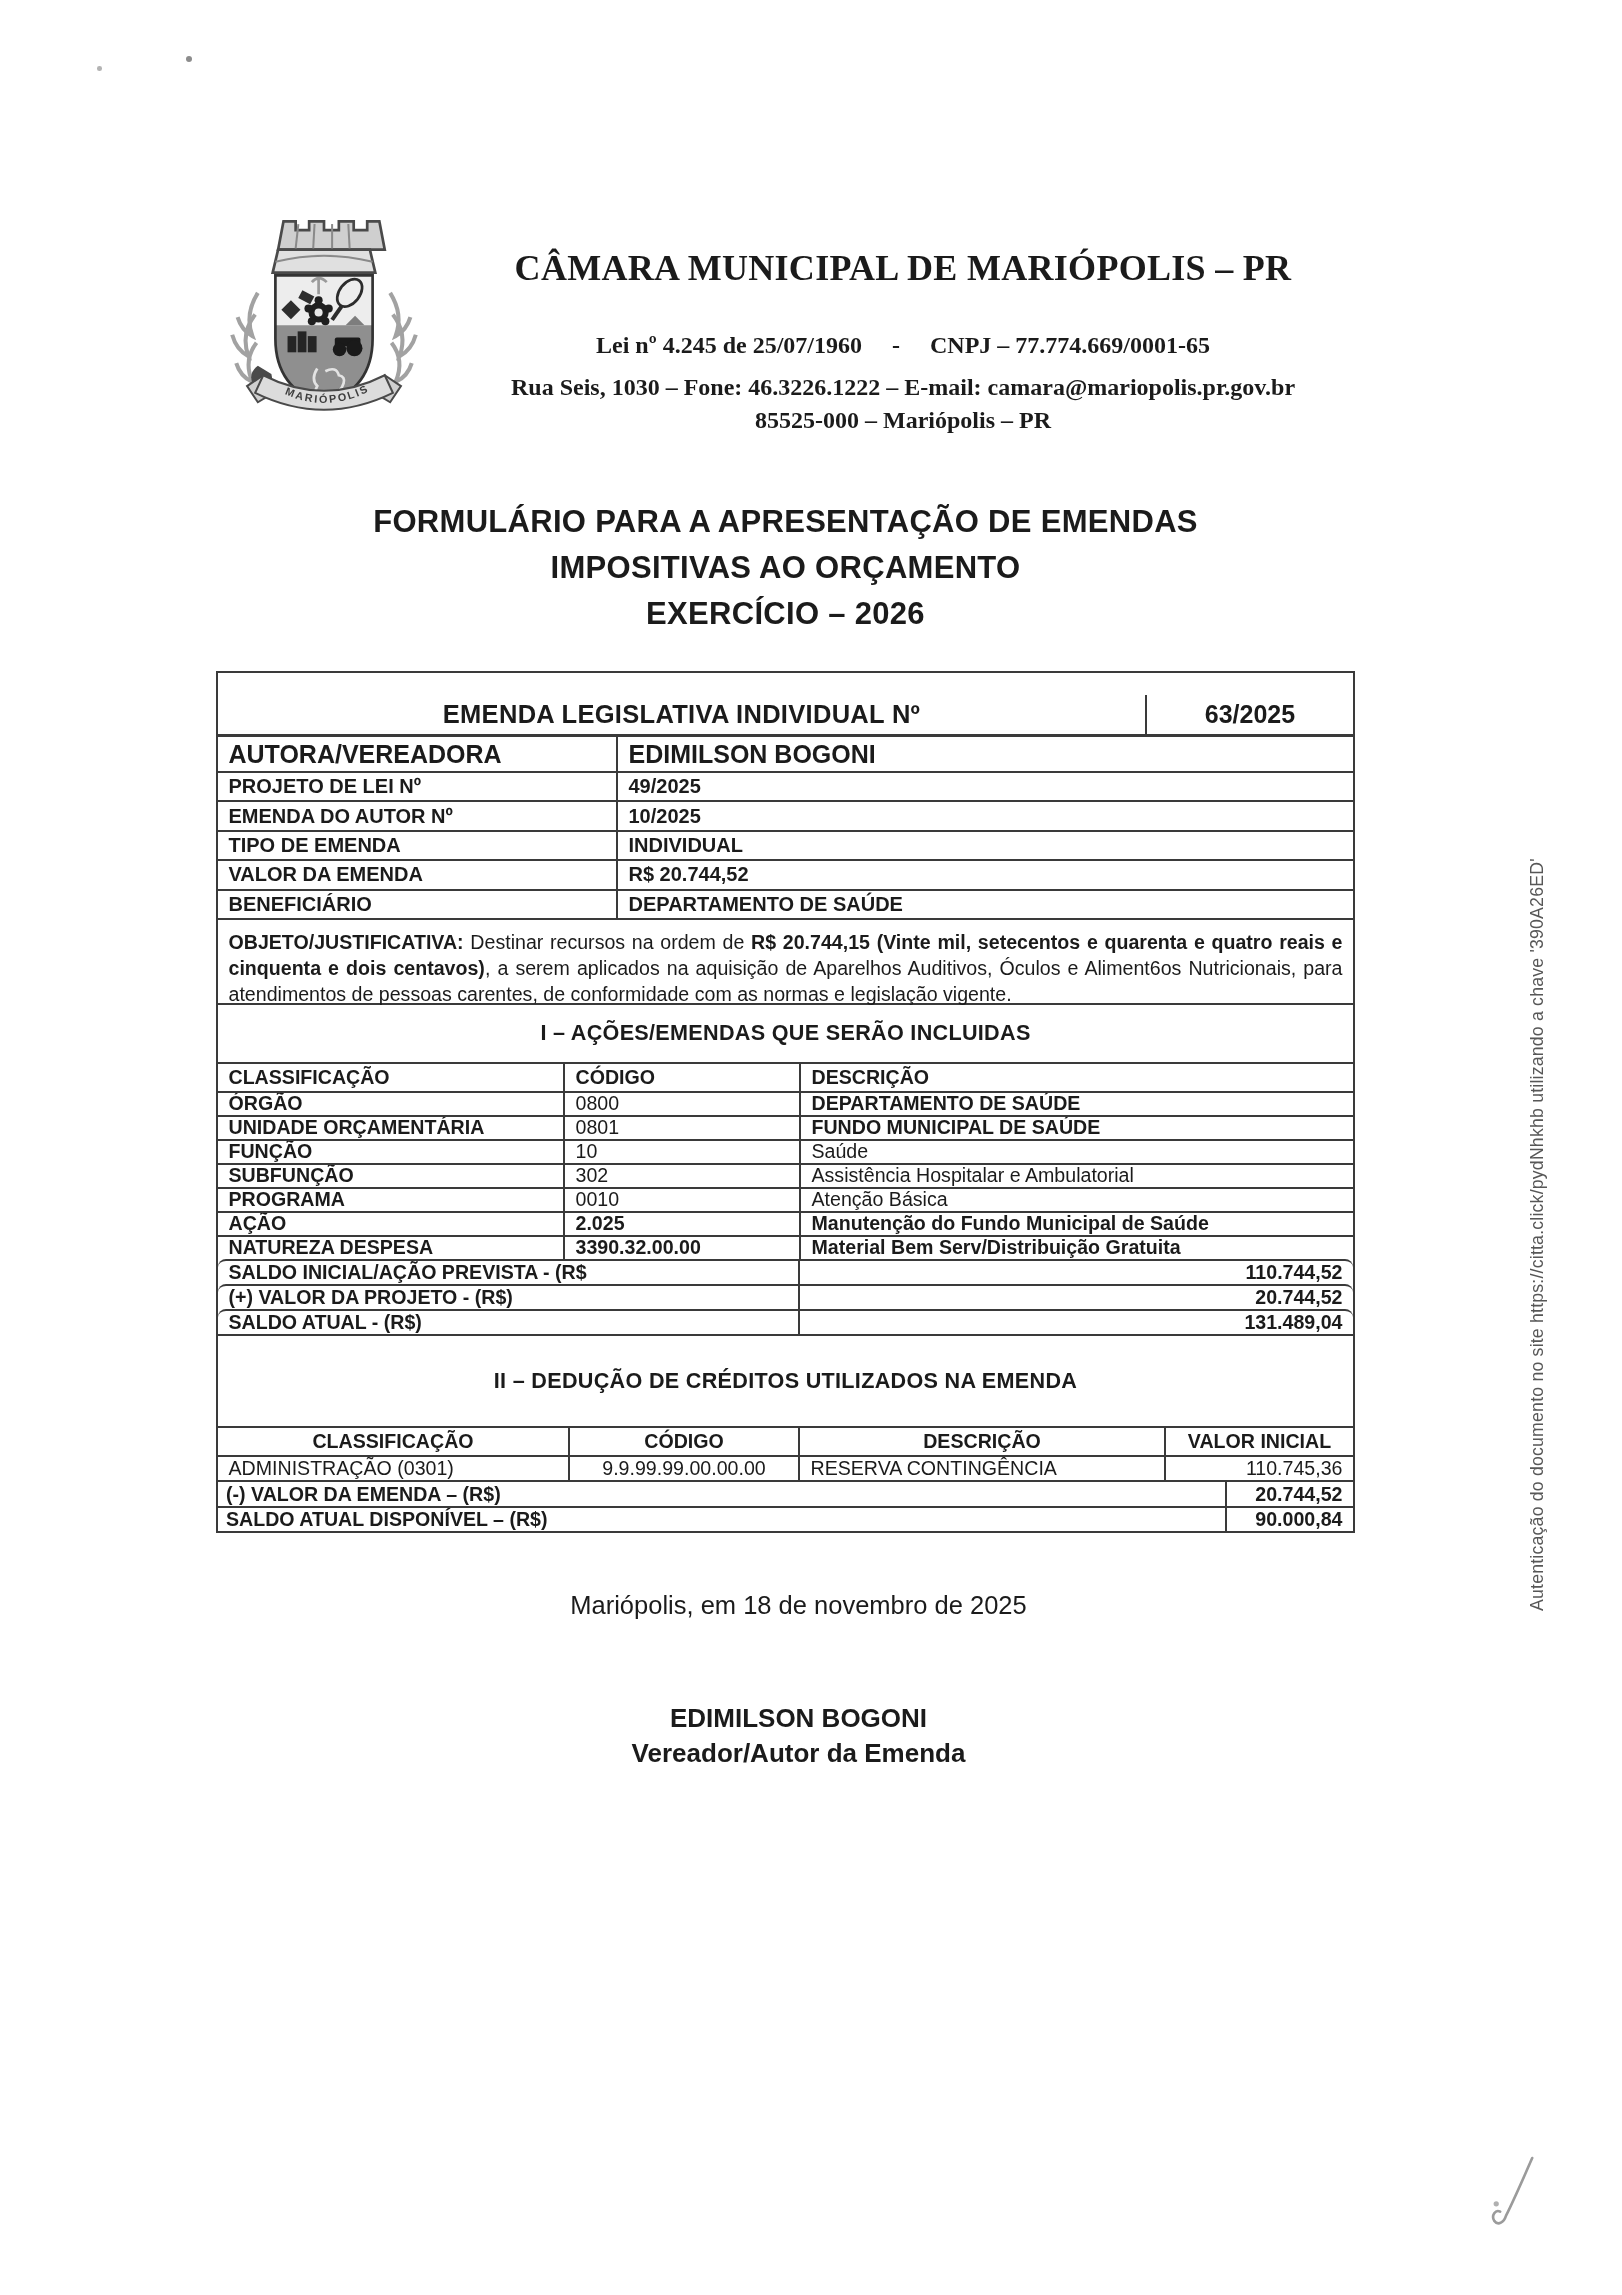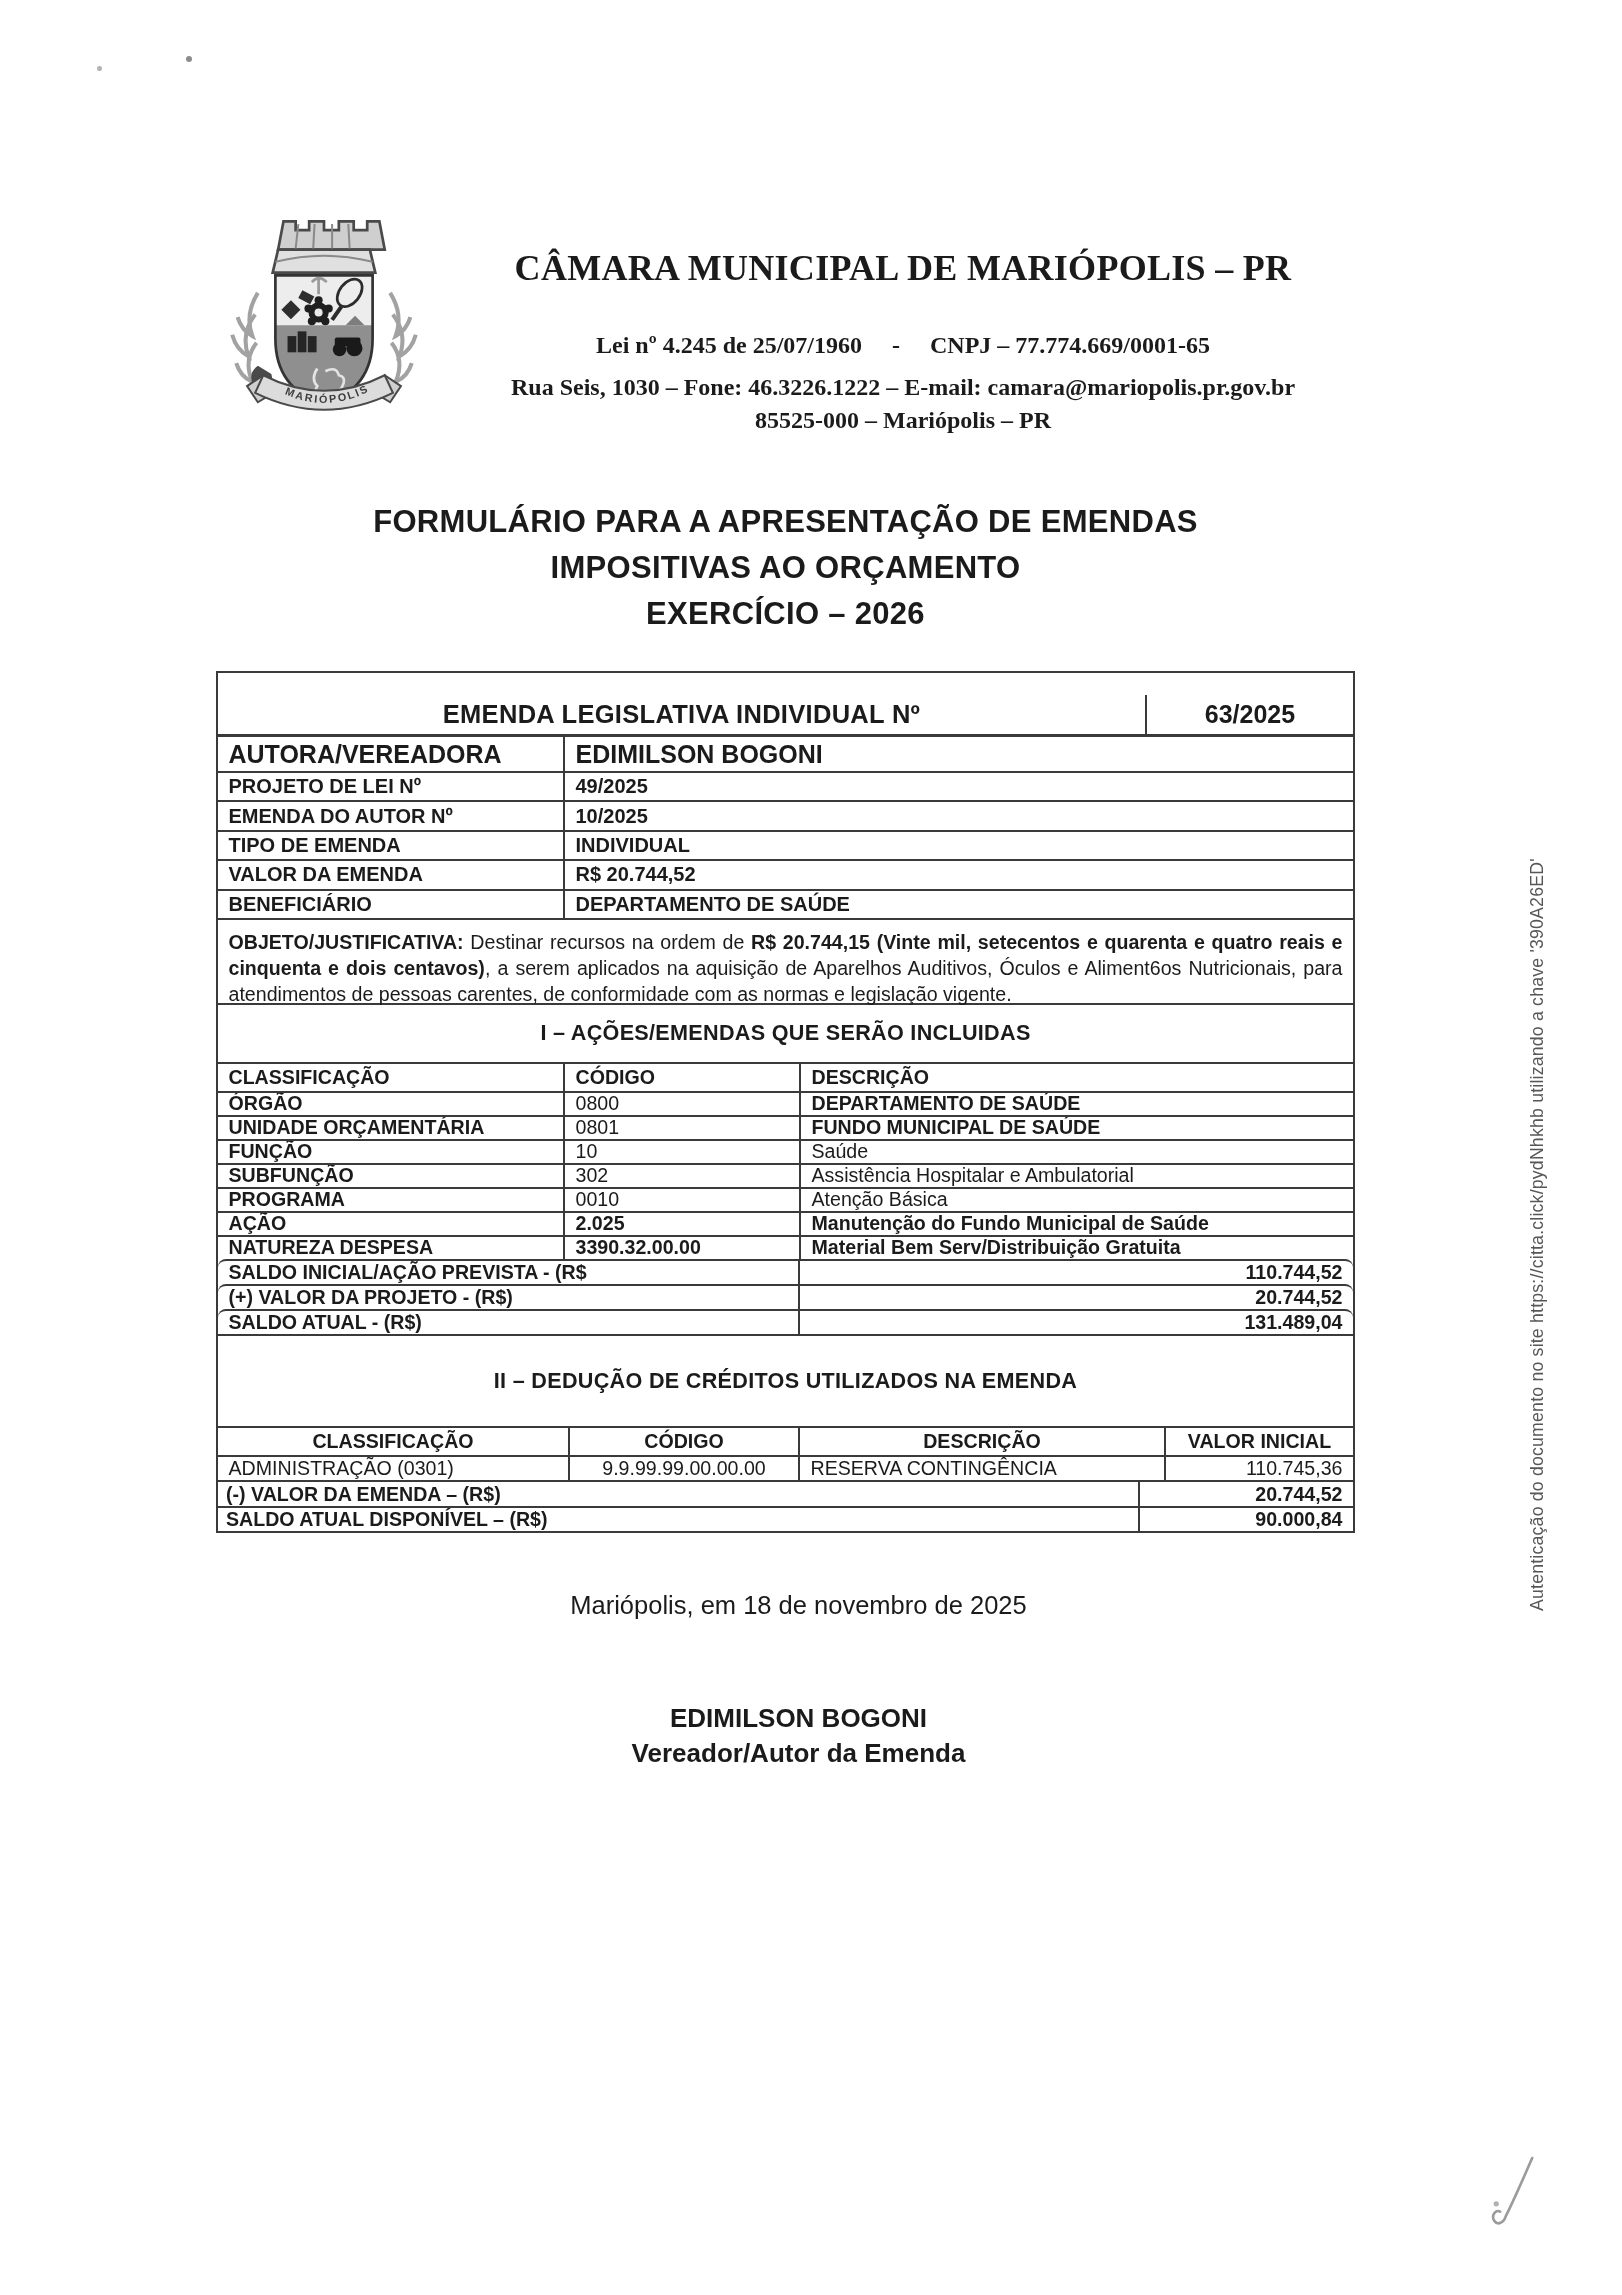--- a/index.html
+++ b/index.html
@@ -41,7 +41,7 @@
   .h-d2     { height:25.5px; }
   .cell-title { width:927px; justify-content:center; font-size:25.5px; font-weight:bold; letter-spacing:0.3px; }
   .cell-num   { flex:1; justify-content:center; font-size:25px; font-weight:bold; }
-  .cell-l  { width:345px; font-size:20px; font-weight:bold; }
+  .cell-l  { width:398px; font-size:20px; font-weight:bold; }
   .cell-v  { flex:1; font-size:20px; font-weight:bold; }
   .big .cell-l, .big .cell-v { font-size:25px; }
   .cell-just { display:block; padding:9.2px 10.5px 0 10.5px; font-size:19.6px; line-height:26px;

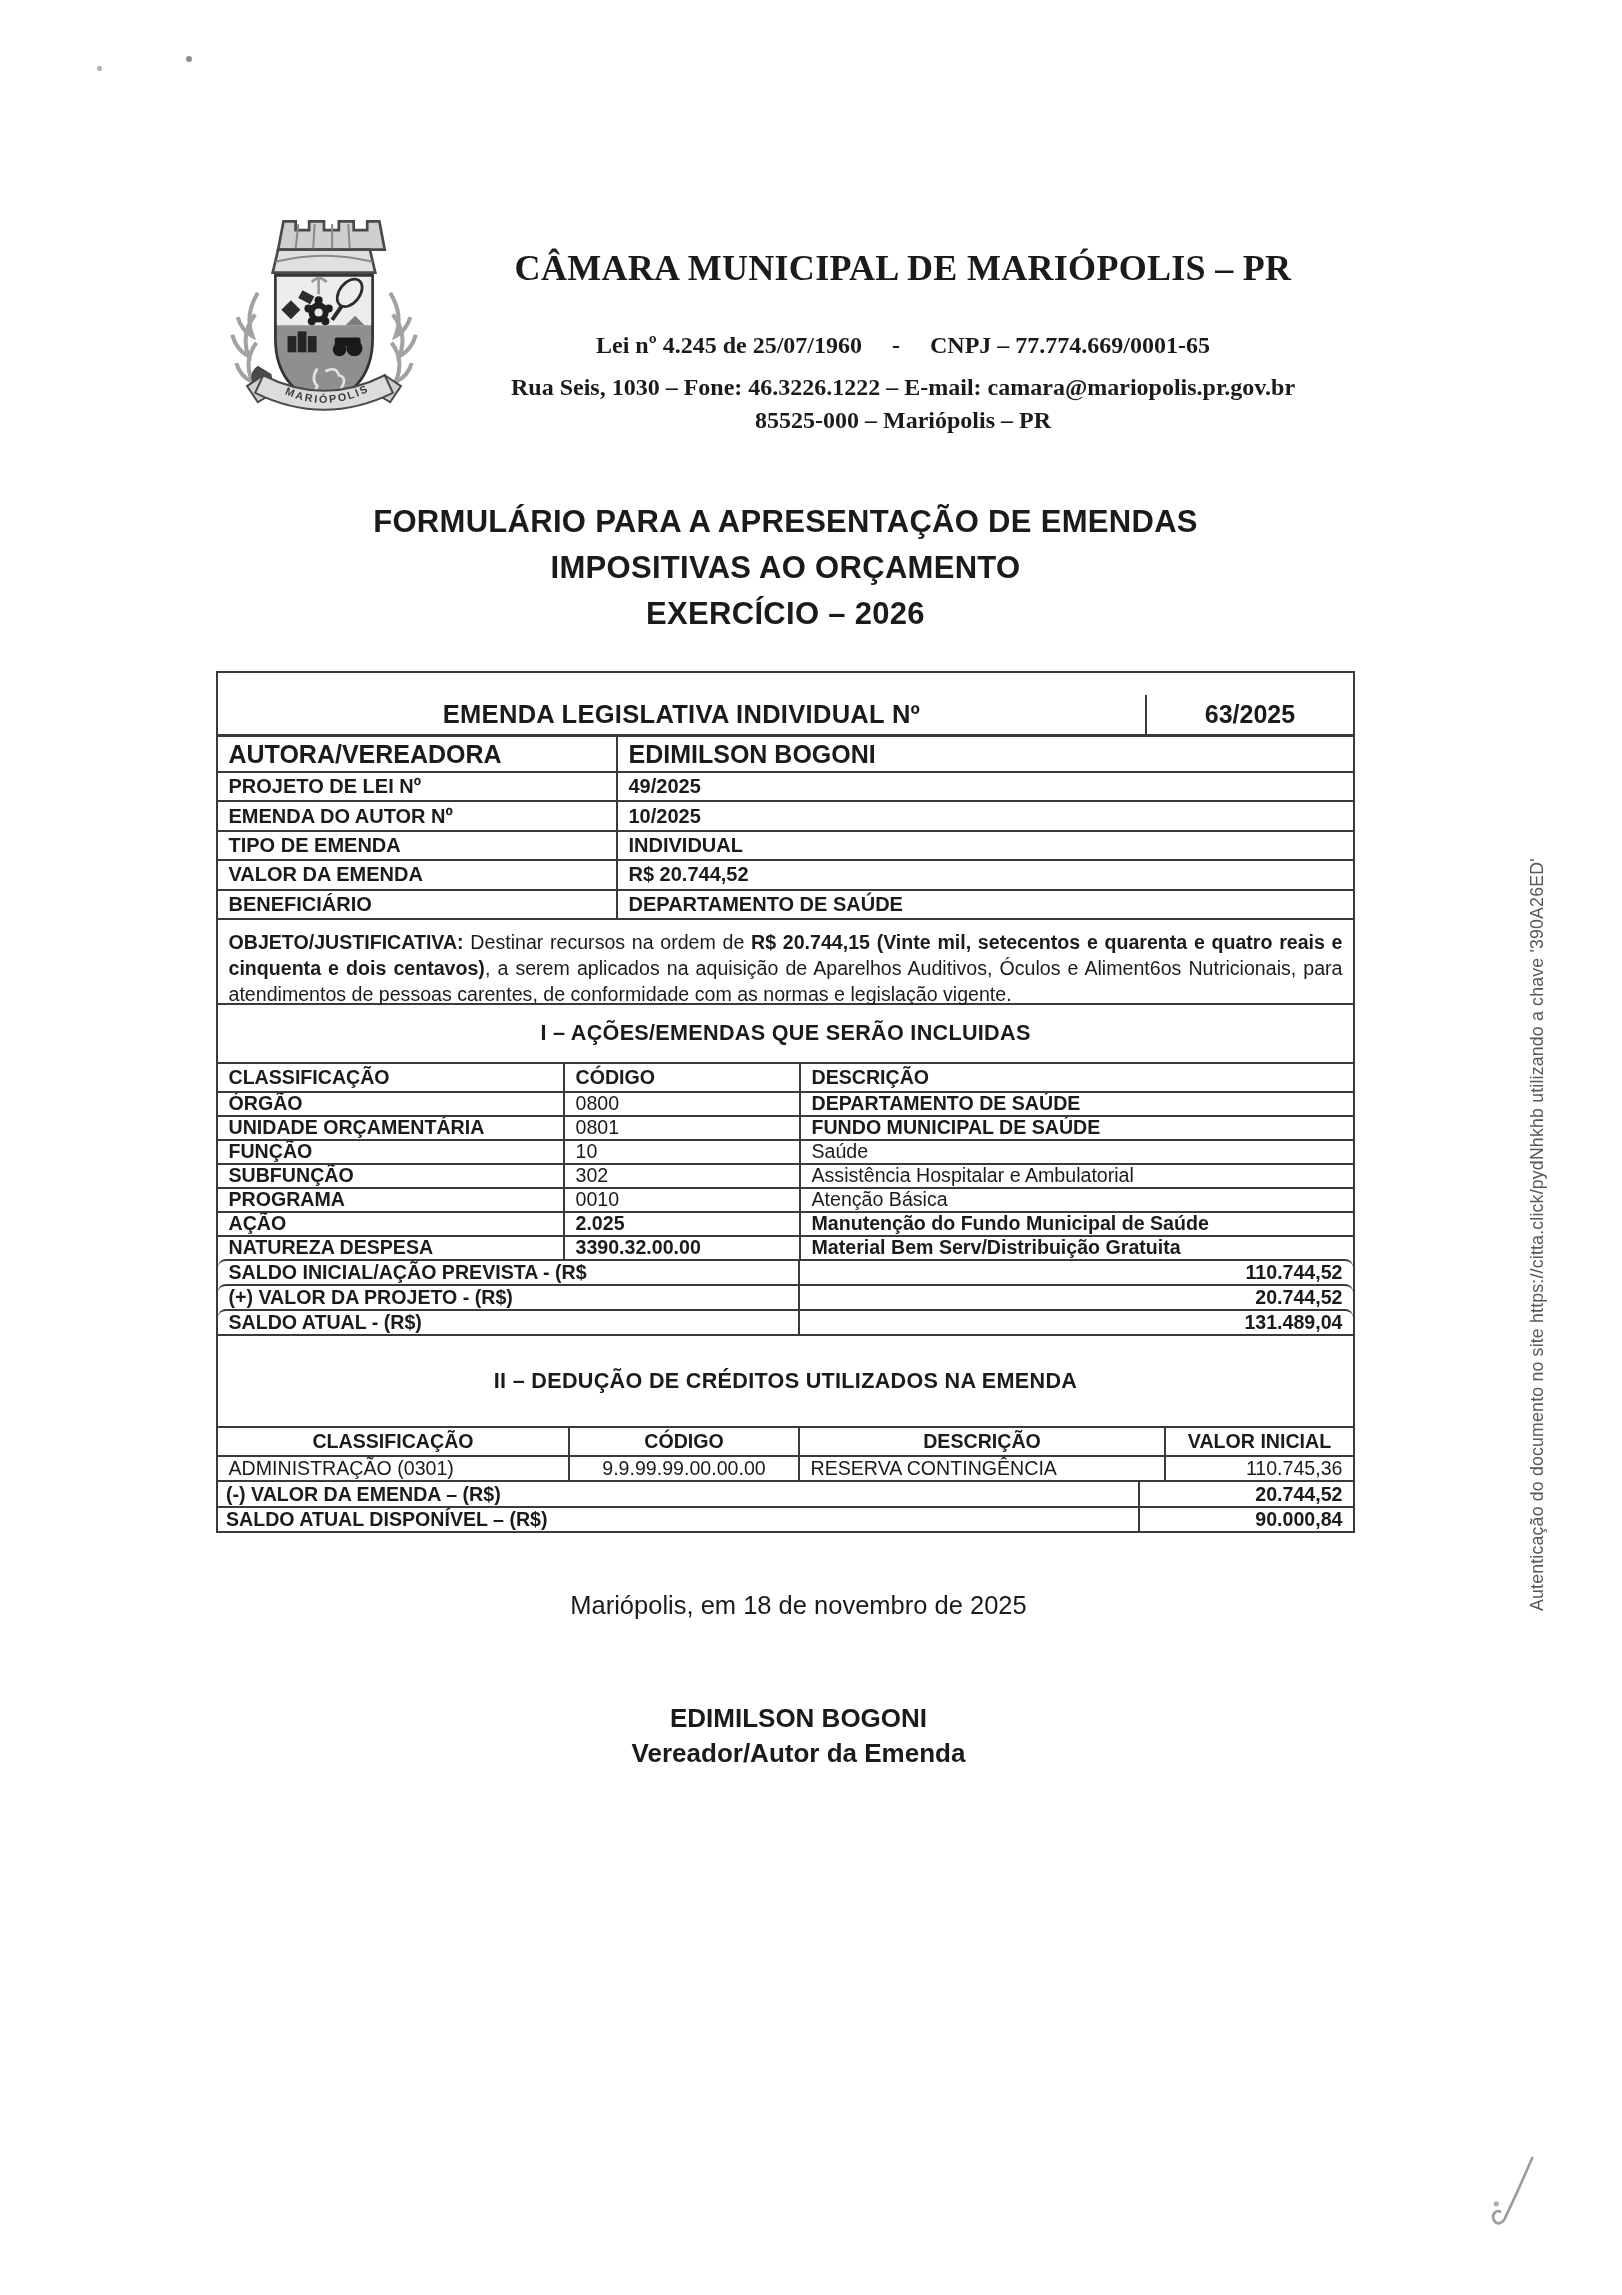--- a/index.html
+++ b/index.html
@@ -60,7 +60,7 @@
   .t2-c4 { flex:1; justify-content:flex-end; font-size:19.6px; font-weight:normal; }
   .t2-head .t2-c1 { justify-content:center; }
   .t2-head .c { font-weight:bold; }
-  .t2-tot-l { width:920px; font-size:19.6px; font-weight:bold;padding-left:8px; }
+  .t2-tot-l { width:1007px; font-size:19.6px; font-weight:bold;padding-left:8px; }
   .t2-tot-v { flex:1; justify-content:flex-end; font-size:19.6px; font-weight:bold; }
   
   .date-line { position:absolute; left:216px; top:1591px; width:1165px; text-align:center;

